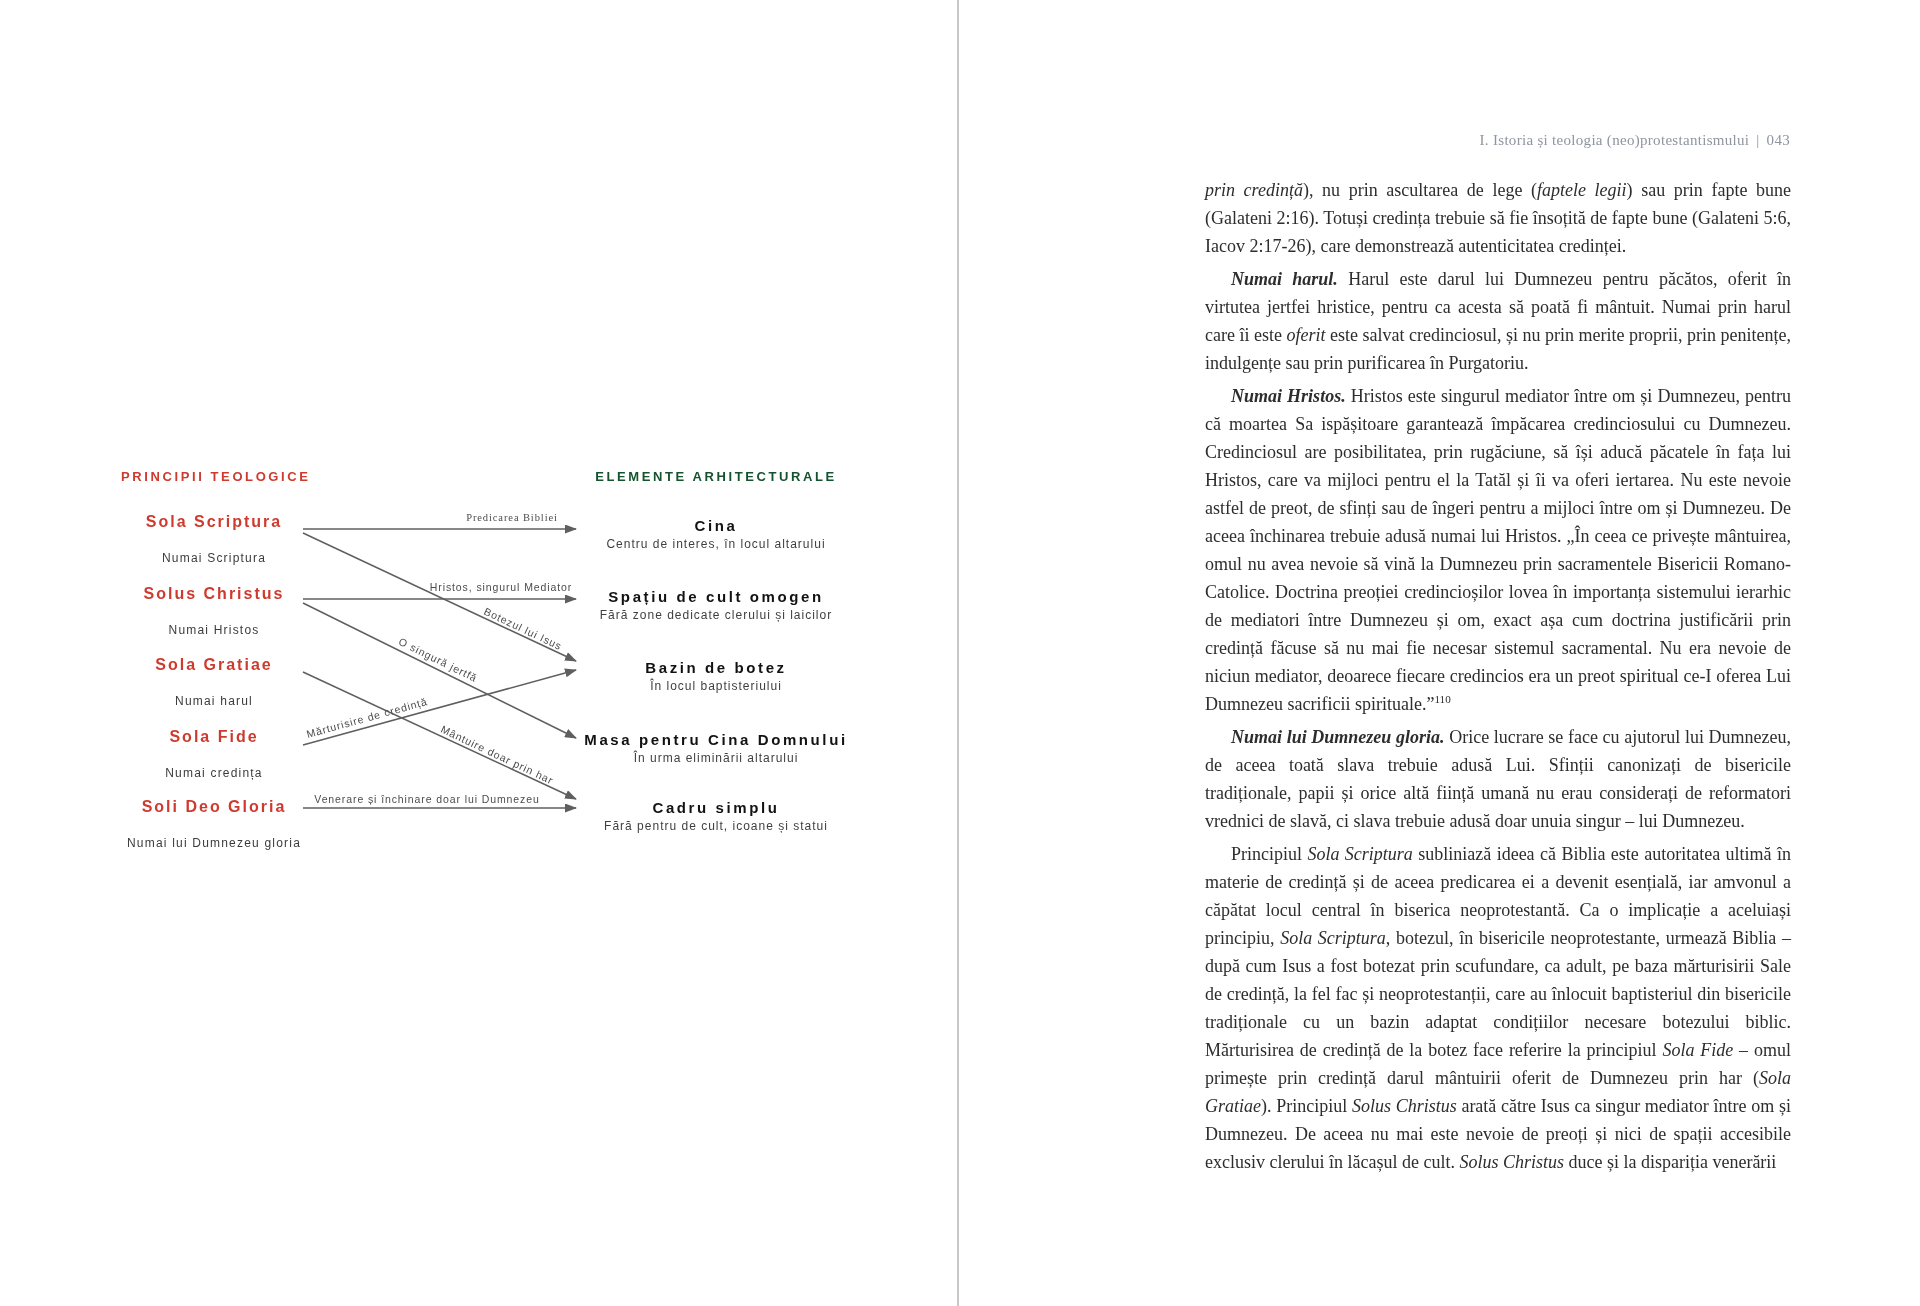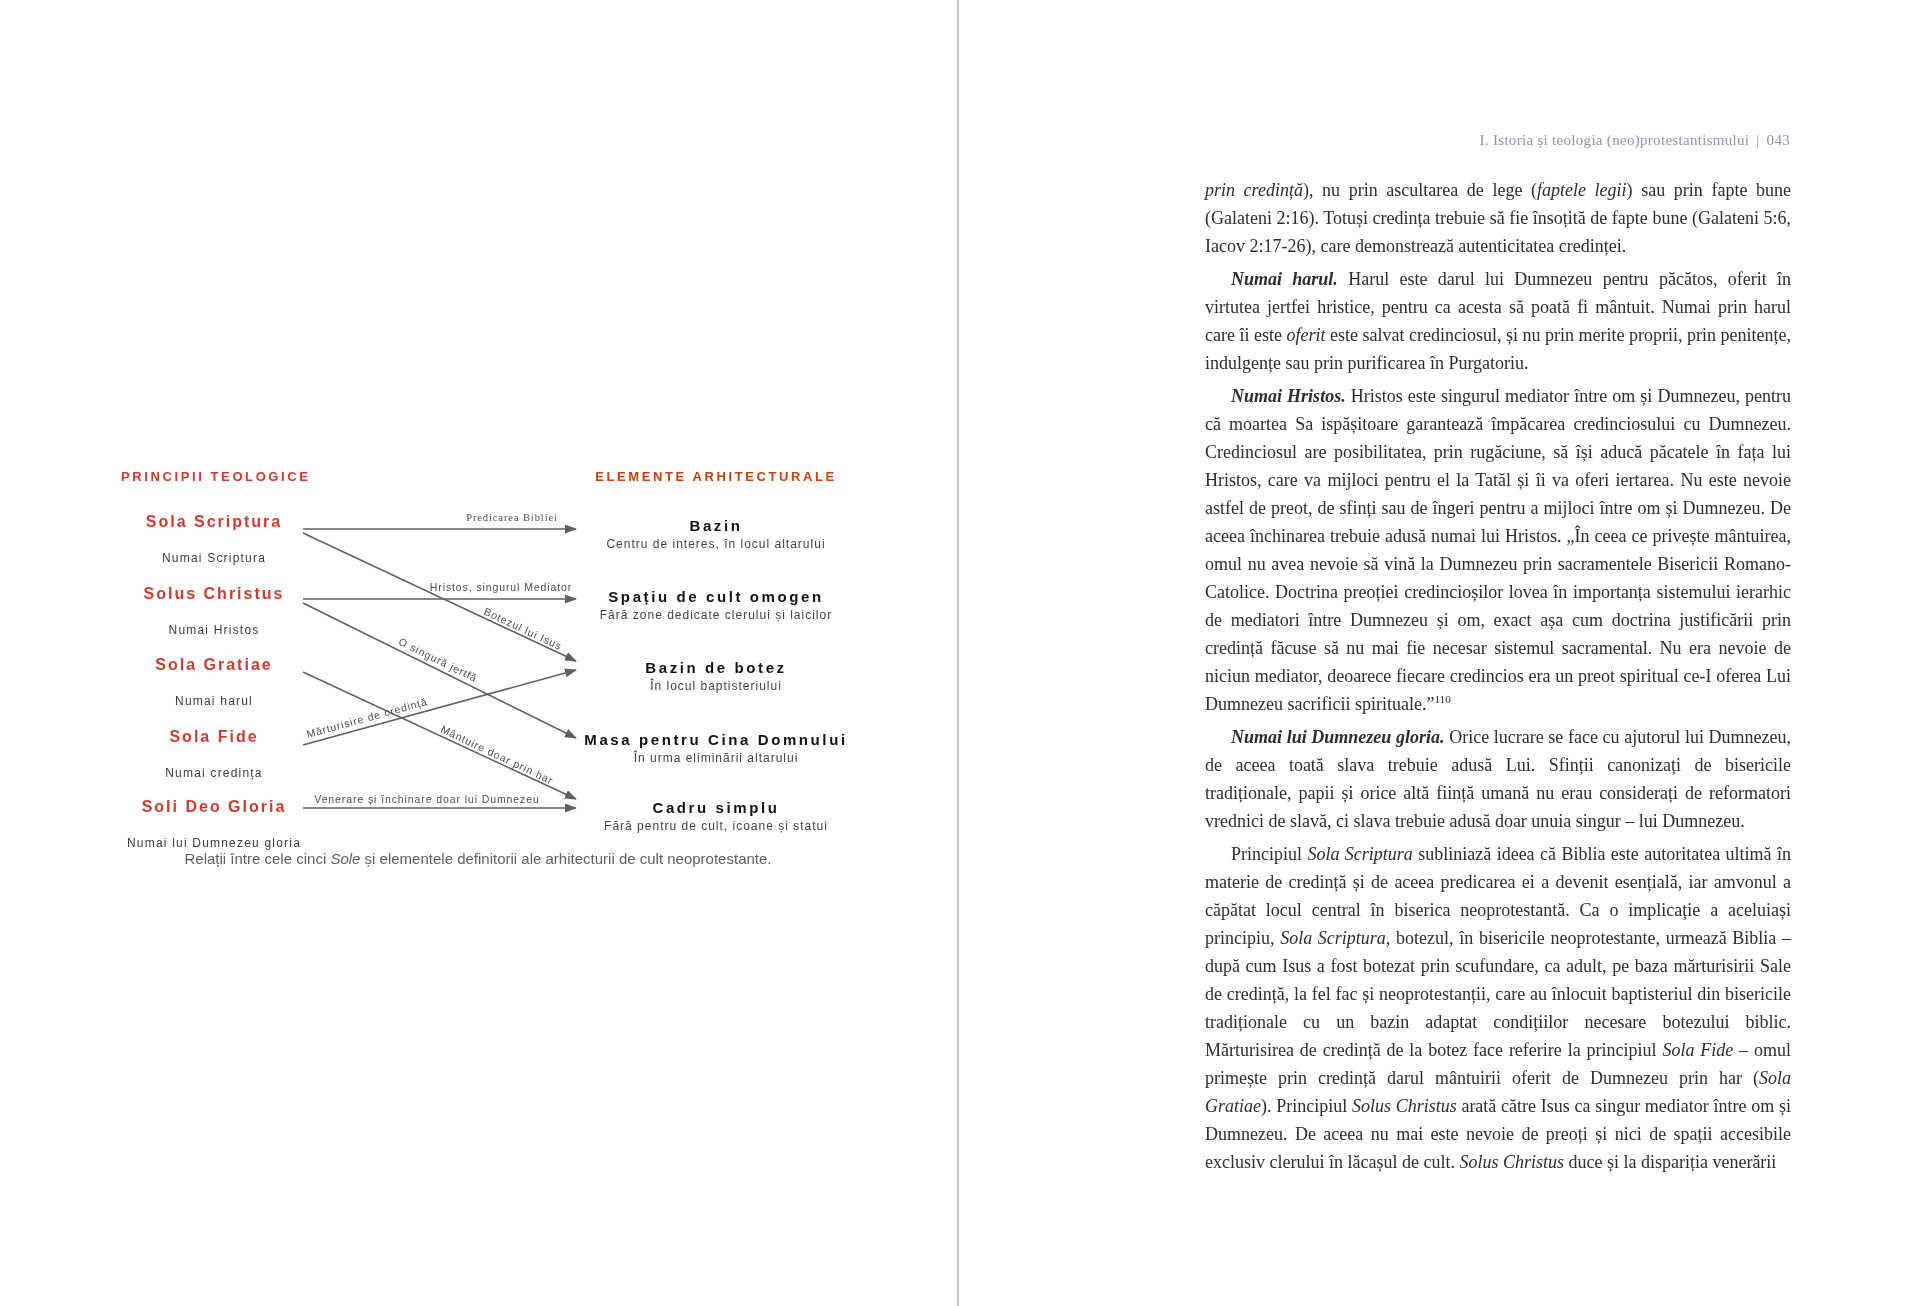--- a/index.html
+++ b/index.html
@@ -12,7 +12,7 @@
   .col-heading{position:absolute;white-space:nowrap;
                font:700 13px/16px "Liberation Sans",sans-serif;letter-spacing:2.6px;}
   .heading-left{left:121px;top:469px;color:#cf3a2e;}
-  .heading-right{left:716px;top:469px;transform:translateX(-50%);color:#c2410c;}
+  .heading-right{left:716px;top:469px;transform:translateX(-50%);color:#14532d;}
 
   .node{position:absolute;transform:translateX(-50%);text-align:center;white-space:nowrap;}
   .pr-node{left:214px;}

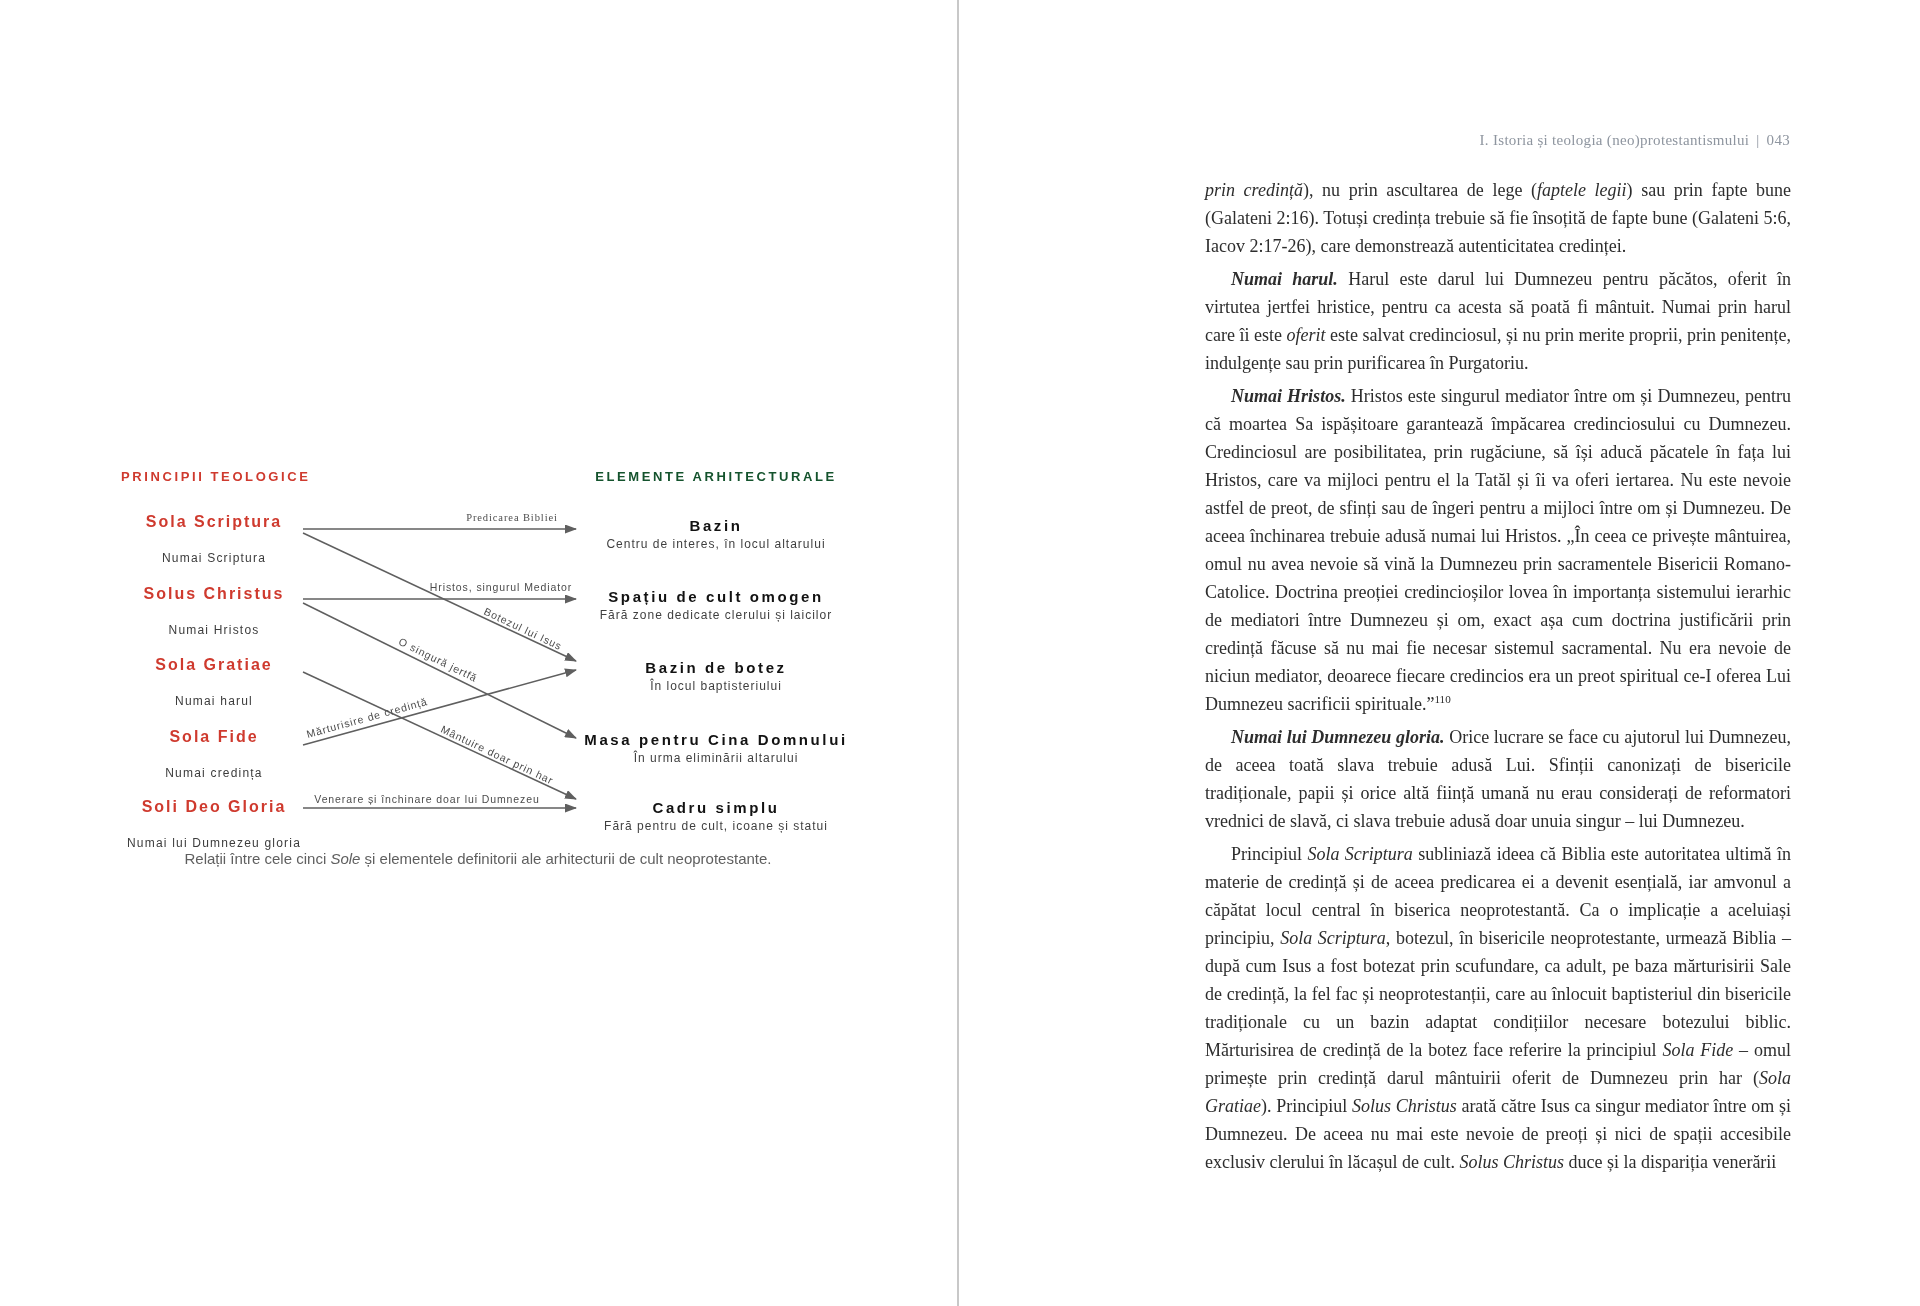--- a/index.html
+++ b/index.html
@@ -83,7 +83,7 @@
     </div>
 
     <div class="node el-node el1">
-      <div class="el-title">Bazin</div>
+      <div class="el-title">Cina</div>
       <div class="el-sub">Centru de interes, în locul altarului</div>
     </div>
     <div class="node el-node el2">

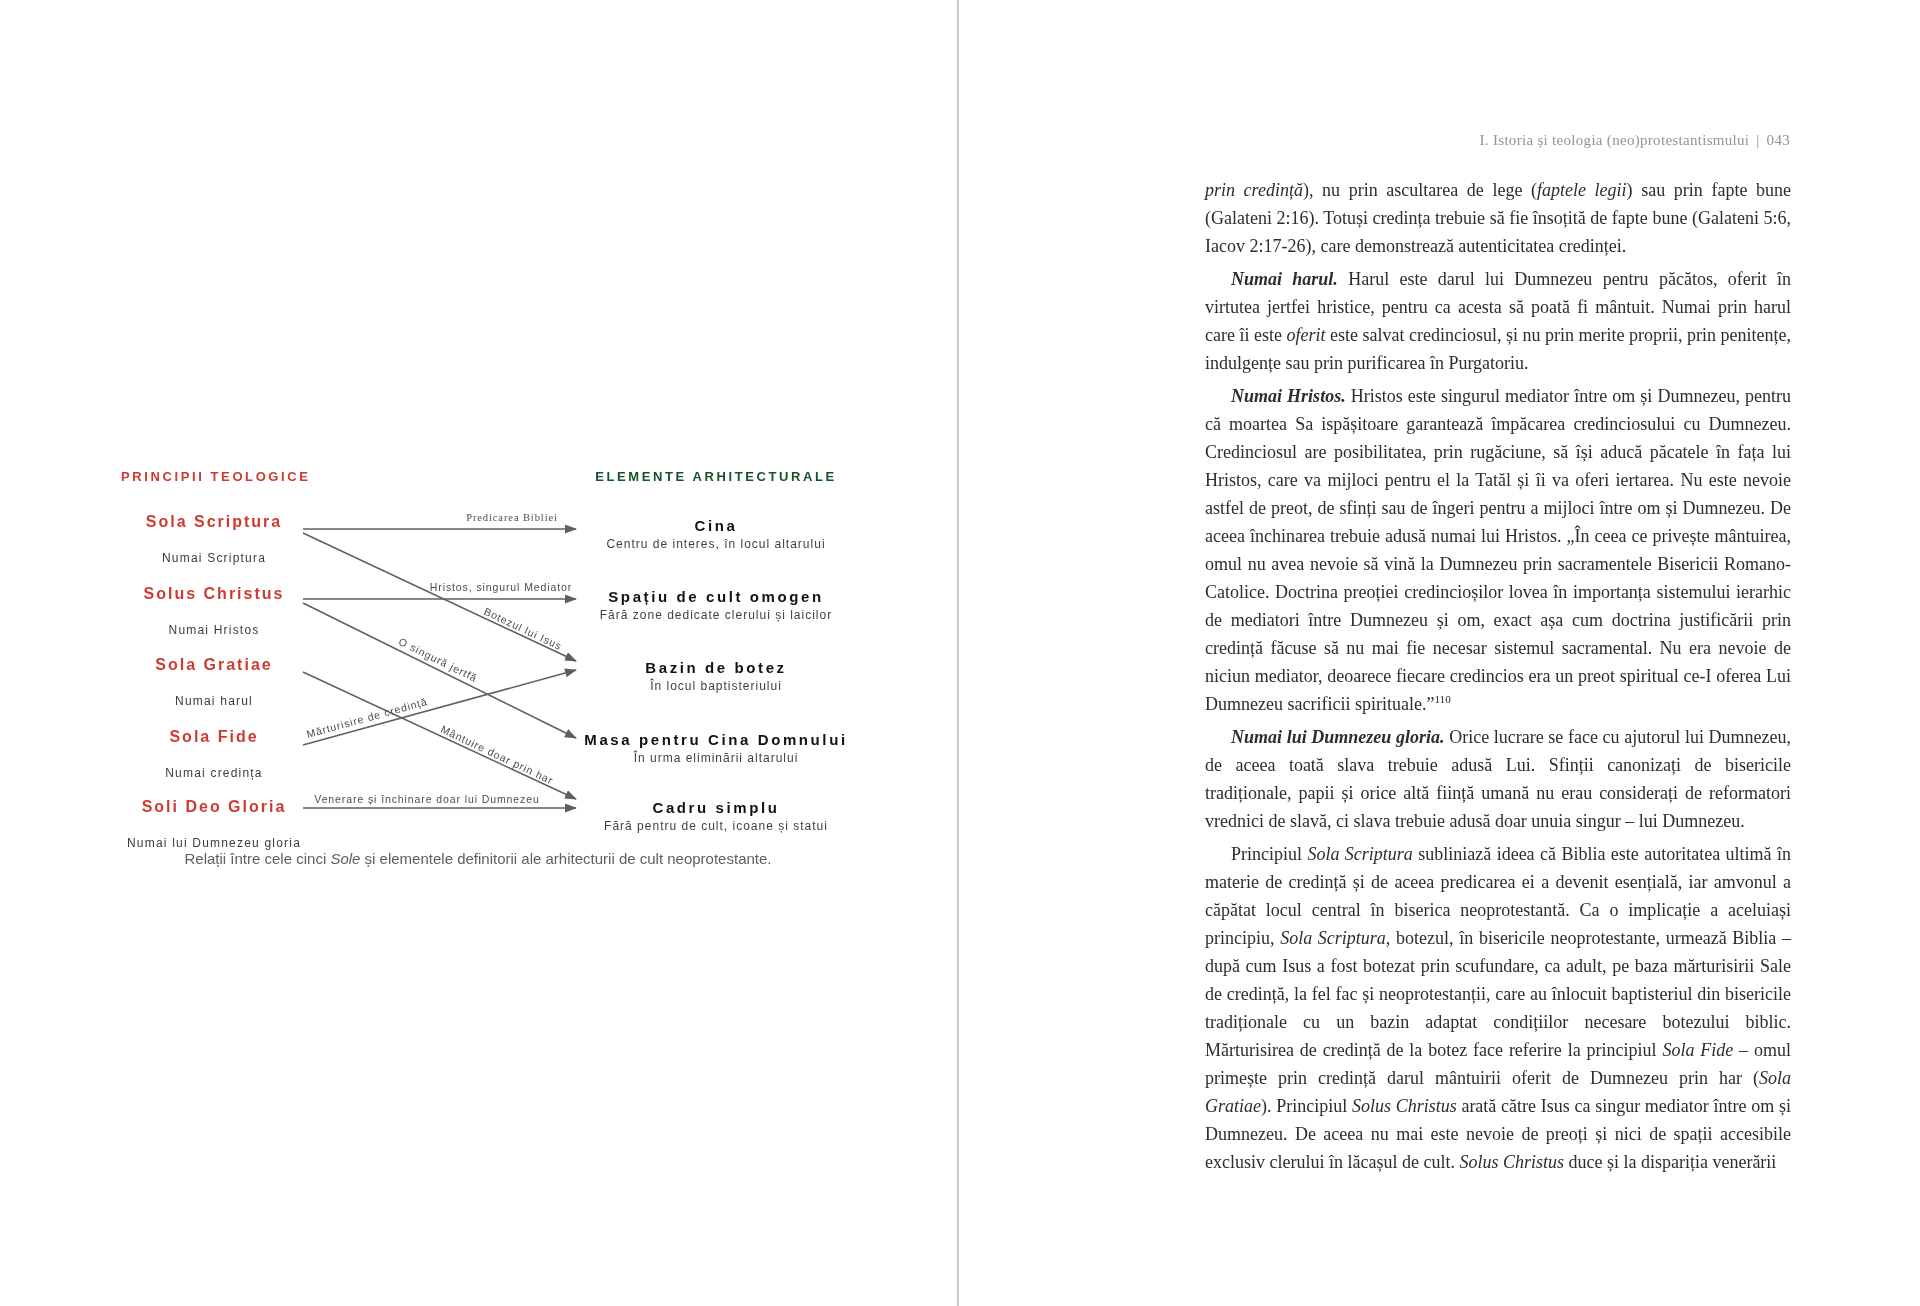--- a/index.html
+++ b/index.html
@@ -128,9 +128,6 @@
     <span class="alabel al5">Mărturisire de credință</span>
     <span class="alabel al6">Venerare și închinare doar lui Dumnezeu</span>
 
-    <div class="caption">
-      <span>Relații între cele cinci </span><span class="it">Sole</span><span> și elementele definitorii ale arhitecturii de cult neoprotestante.</span>
-    </div>
   </div>
 
   <div class="divider"></div>

